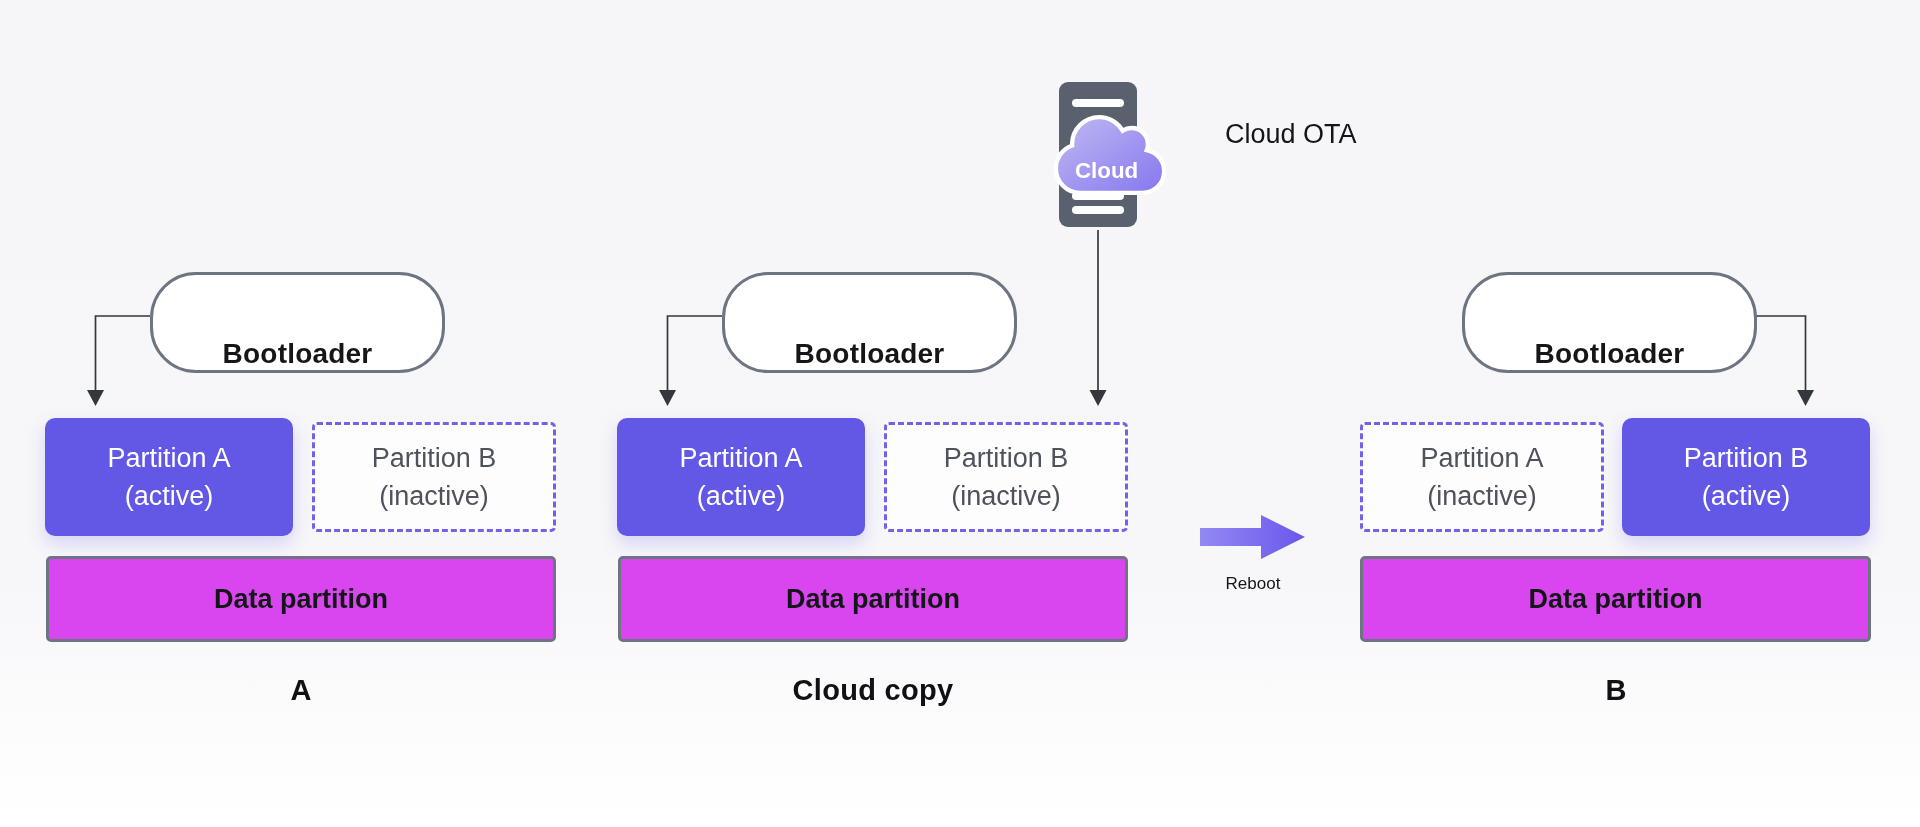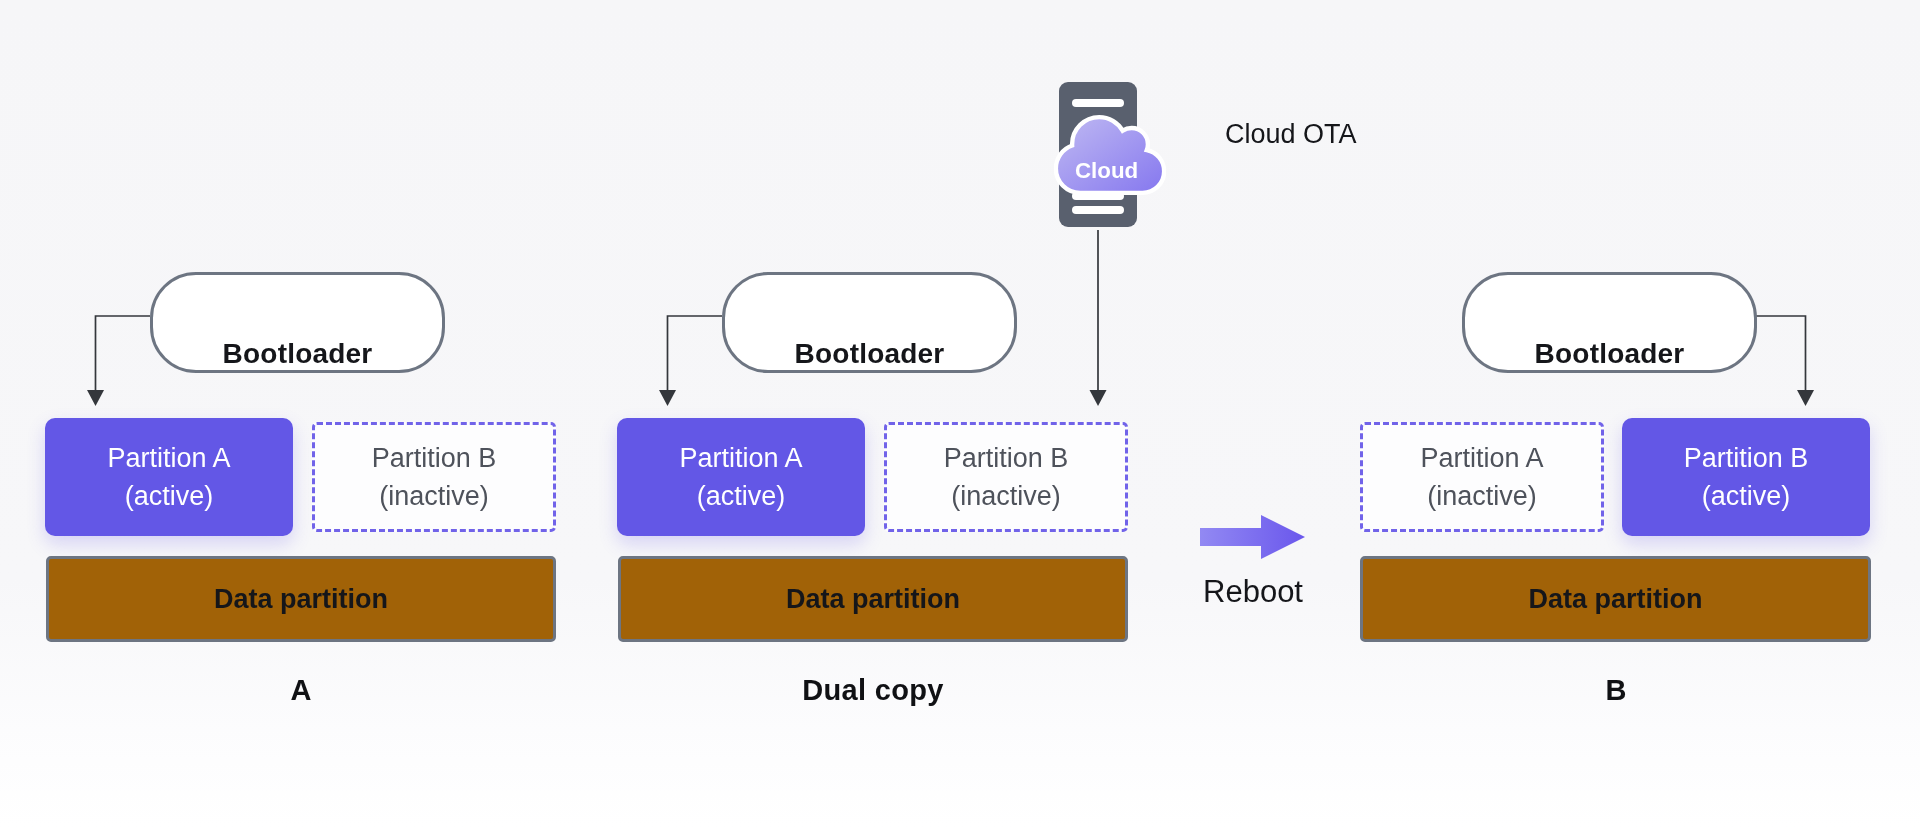--- a/index.html
+++ b/index.html
@@ -39,7 +39,7 @@
   }
   .data-partition{
     position:absolute;top:284px;width:510px;height:86px;
-    background:#a16207;border:3px solid #6d7582;border-radius:5px;
+    background:#d946ef;border:3px solid #6d7582;border-radius:5px;
     display:flex;align-items:center;justify-content:center;
     font-size:27px;font-weight:600;color:#15161a;box-sizing:border-box;
   }

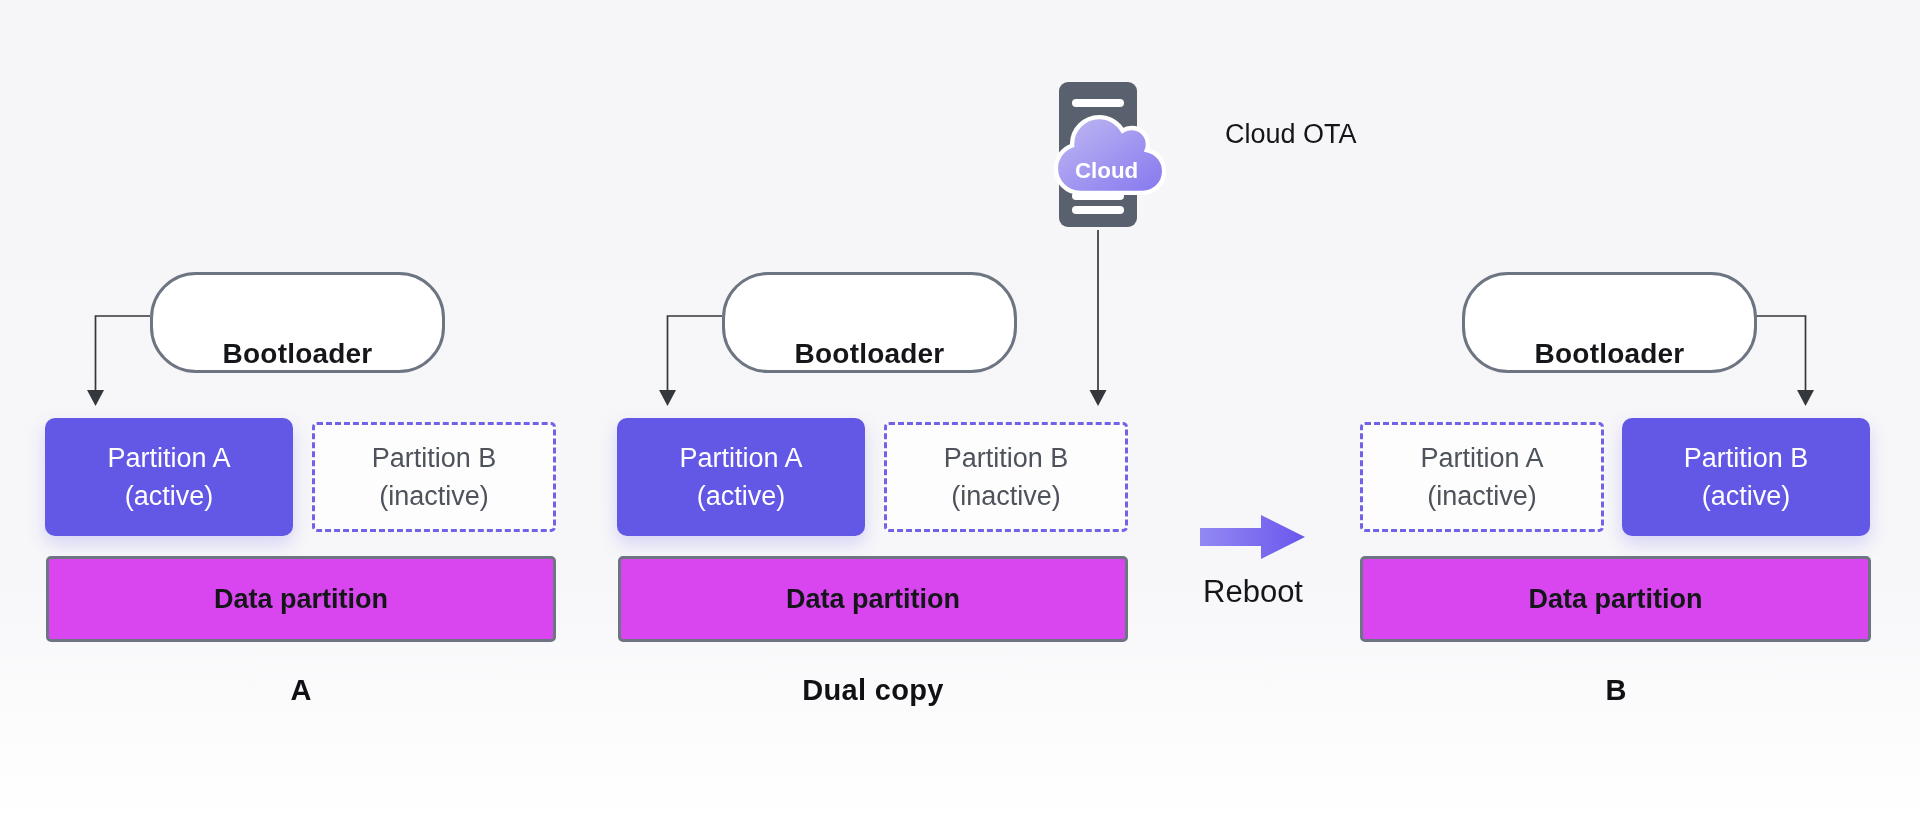--- a/index.html
+++ b/index.html
@@ -78,7 +78,7 @@
   .reboot-arrow{position:absolute;left:1200px;top:514px;width:106px;height:46px;}
   .reboot-label{
     position:absolute;left:1186px;top:574px;width:134px;text-align:center;
-    font-size:31px;font-weight:500;color:#15161a;
+    font-size:17px;font-weight:500;color:#15161a;
   }
   
   .connectors{position:absolute;left:0;top:0;width:1920px;height:827px;pointer-events:none;}

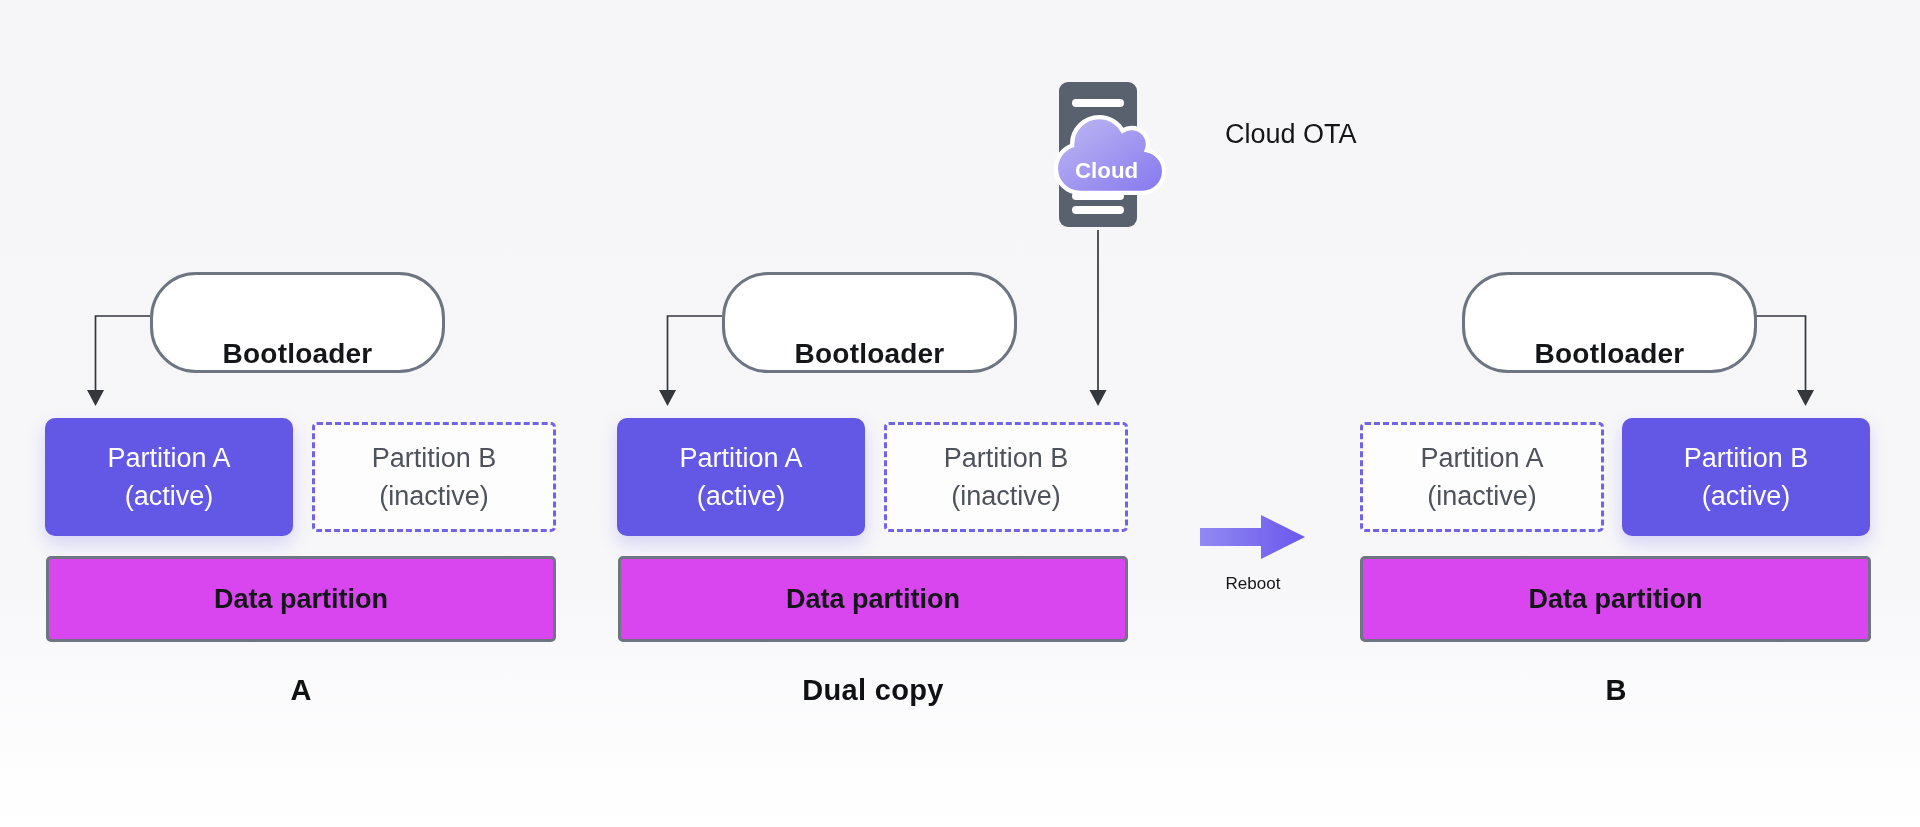--- a/index.html
+++ b/index.html
@@ -155,7 +155,7 @@
   <div class="data-partition">
     <span>Data partition</span>
   </div>
-  <div class="caption">Dual copy</div>
+  <div class="caption">Cloud copy</div>
 </div>
 
 <svg class="reboot-arrow" viewBox="0 0 106 46">

